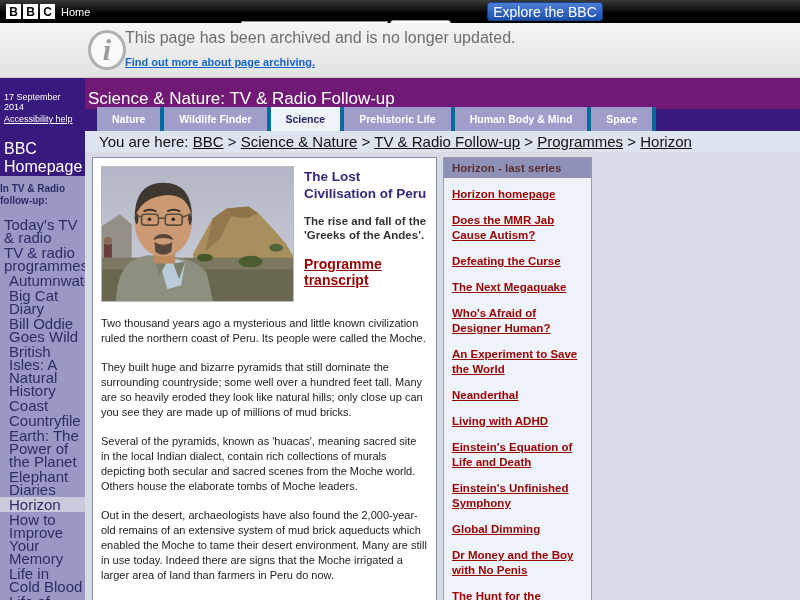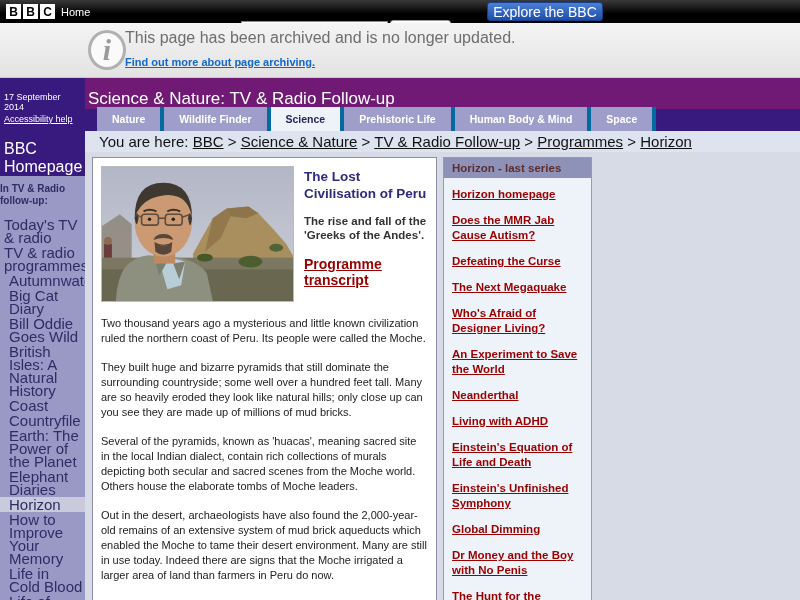--- a/index.html
+++ b/index.html
@@ -256,7 +256,7 @@
 
             <a>The Next Megaquake</a>
 
-            <a>Who's Afraid of Designer Living?</a>
+            <a>Who's Afraid of Designer Human?</a>
 
             <a>An Experiment to Save the World</a>
 

